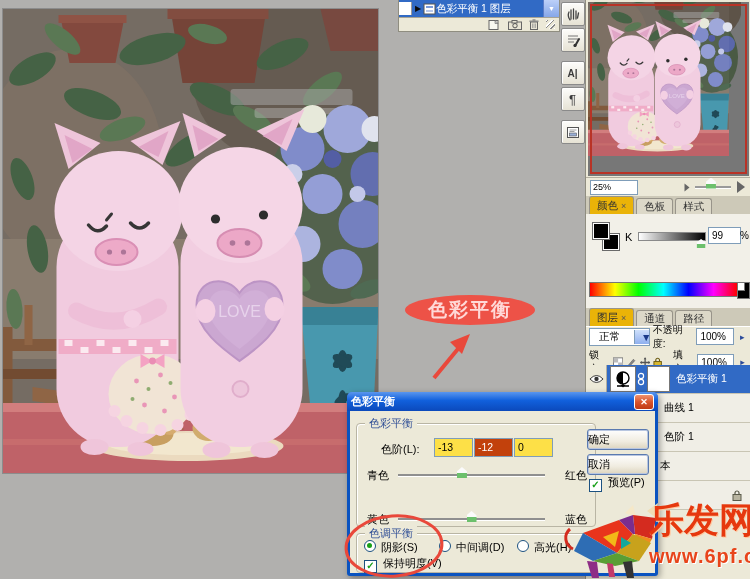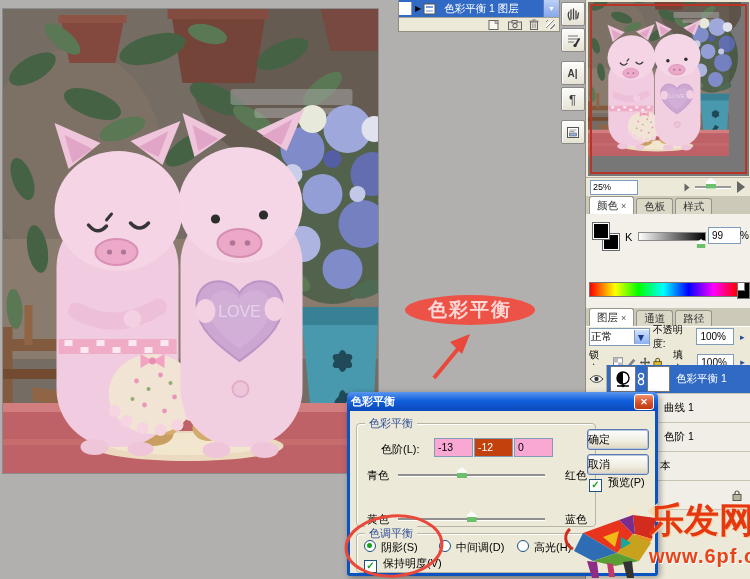--- a/index.html
+++ b/index.html
@@ -299,7 +299,7 @@
         <rect x="3" y="3" width="7" height="2" fill="#7a9ad8"></rect>
           <rect x="3" y="7" width="7" height="2" fill="#b8c8ea"></rect>
       </svg>
-      <span class="hist-label" style="margin-left:8px">色彩平衡 1 图层</span>
+      <span class="hist-label" style="margin-left:0">色彩平衡 1 图层</span>
       <div class="hist-scroll">
           <span>▼</span>
         </div>

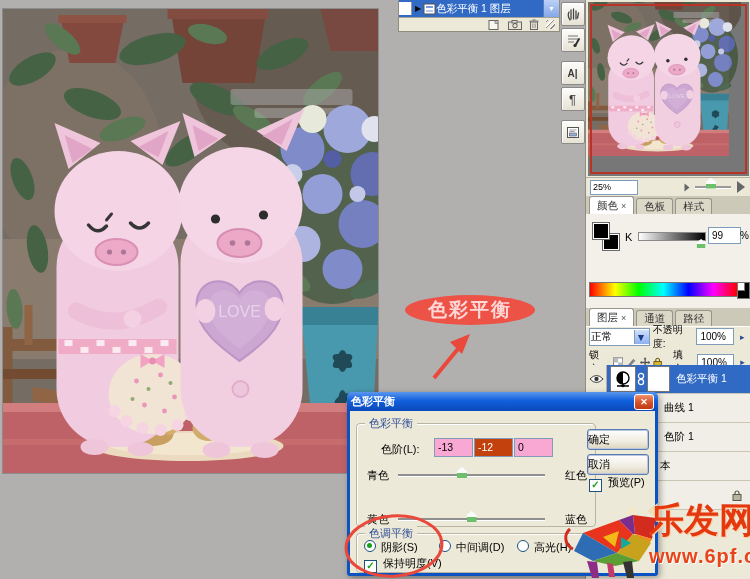--- a/index.html
+++ b/index.html
@@ -42,7 +42,7 @@
       background:linear-gradient(#fbfbfb 55%,#6cc06c 55%);}
   .tabbar{position:absolute;left:0;top:0;right:0;height:18px;background:#cdc9b8;display:flex;align-items:flex-end;padding:0 0 0 3px;gap:2px;border-bottom:1px solid #fff;}
   .tab{height:15px;padding:0 7px;font-size:10.5px;line-height:15px;background:#dcd8c8;border:1px solid #98948a;border-bottom:none;border-radius:3px 3px 0 0;color:#333;}
-  .tab.active{background:#ffffff;height:17px;line-height:17px;}
+  .tab.active{background:#eab308;height:17px;line-height:17px;}
   .tab .x{margin-left:3px;color:#555;font-size:9px;}
 
   #color-panel{left:585px;top:196px;width:165px;height:112px;}

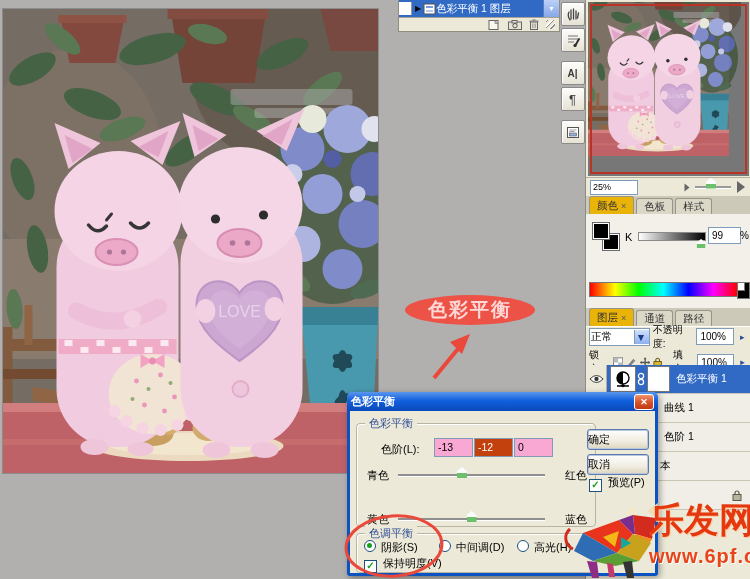--- a/index.html
+++ b/index.html
@@ -58,7 +58,7 @@
   #layers-panel{left:585px;top:308px;width:165px;height:300px;}
   .lp-ctrl{position:absolute;left:0;right:0;display:flex;align-items:center;gap:3px;padding:0 3px;font-size:10px;}
   .lp-select{width:62px;height:16px;background:#fff;border:1px solid #7f9db9;display:flex;align-items:center;}
-  .lp-select span{flex:1;padding-left:1px;font-size:10.5px;}
+  .lp-select span{flex:1;padding-left:9px;font-size:10.5px;}
   .dd-btn{width:14px;height:14px;background:linear-gradient(#cfe0fb,#8fb0ef);border-left:1px solid #7f9db9;color:#1a3a8a;font-size:7px;display:flex;align-items:center;justify-content:center;}
   .spin{width:12px;height:14px;display:flex;align-items:center;justify-content:center;color:#2a4a9a;font-size:9px;}
   .lp-rows{position:absolute;left:0;top:57px;right:0;}

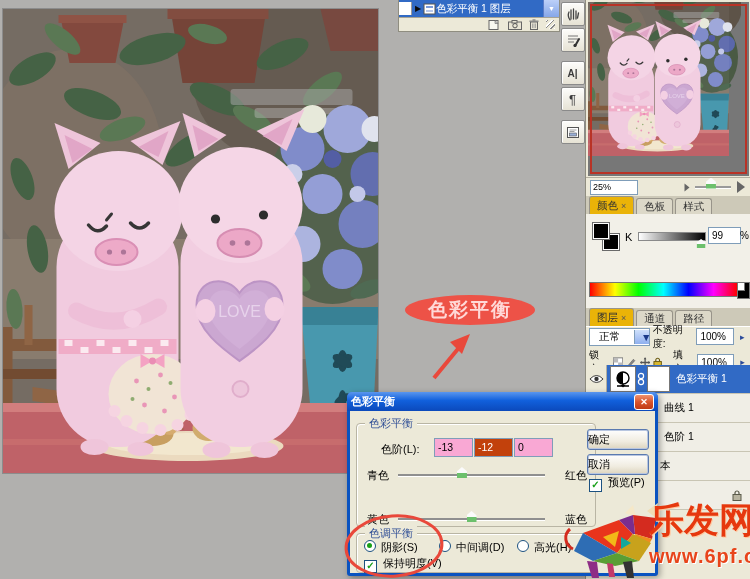--- a/index.html
+++ b/index.html
@@ -82,7 +82,7 @@
   .dlg-body{position:absolute;left:3px;top:19px;right:3px;bottom:3px;background:#ece9d8;font-size:11px;}
   .grp{position:absolute;border:1px solid #b9b5a4;border-radius:4px;box-shadow:inset 1px 1px 0 #fff;}
   .grp-label{position:absolute;top:-8px;left:8px;background:#ece9d8;padding:0 4px;color:#2f4e96;font-size:11px;}
-  .lvl-field{position:absolute;top:26px;width:34px;height:17px;background:#f9a8d4;border:1px solid #7f9db9;
+  .lvl-field{position:absolute;top:26px;width:34px;height:17px;background:#fde047;border:1px solid #7f9db9;
              font-size:10.5px;line-height:17px;padding-left:3px;}
   .lvl-field.sel{background:#c2410c;color:#fff;}
   .srow{position:absolute;left:8px;right:8px;height:14px;}

